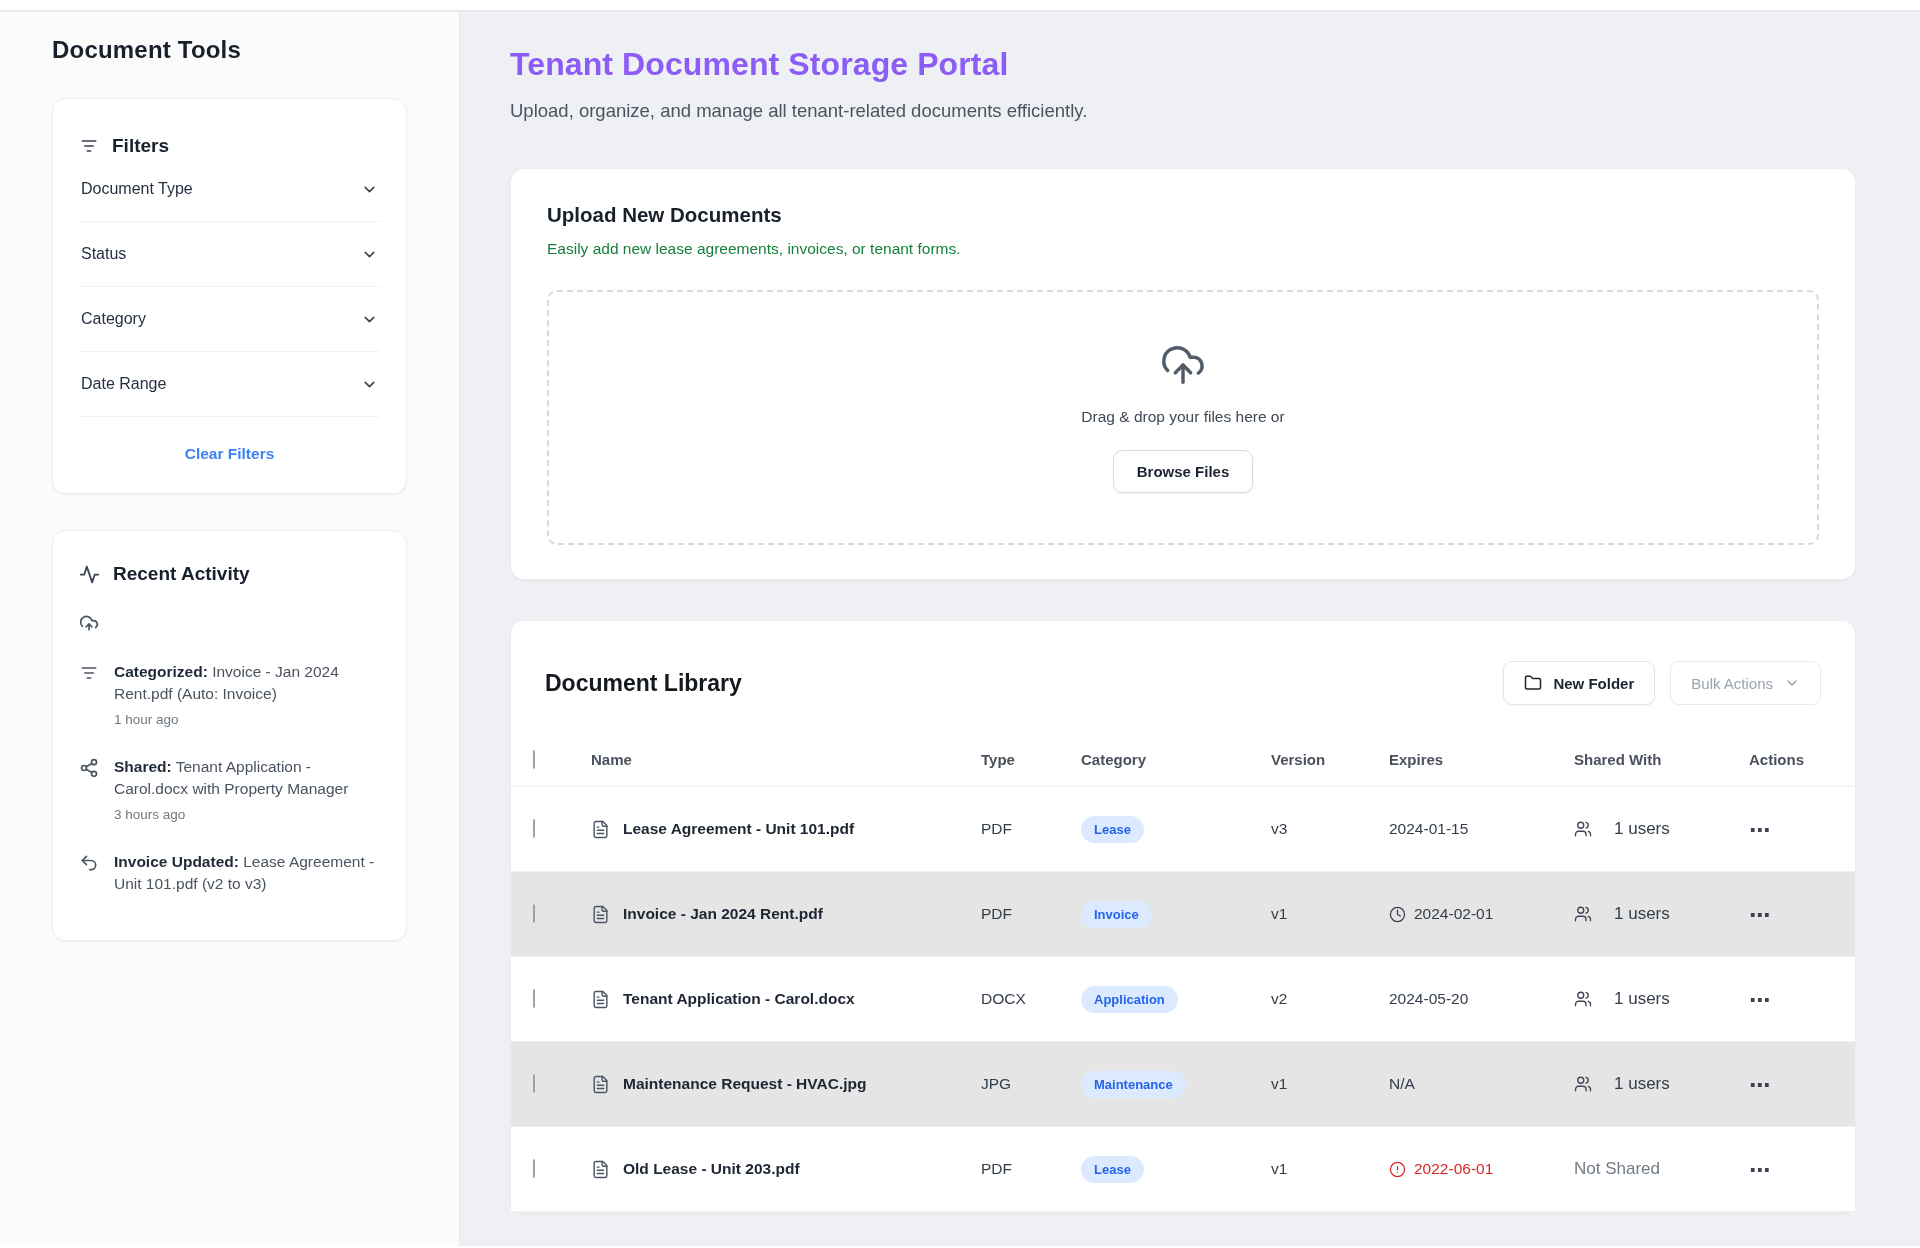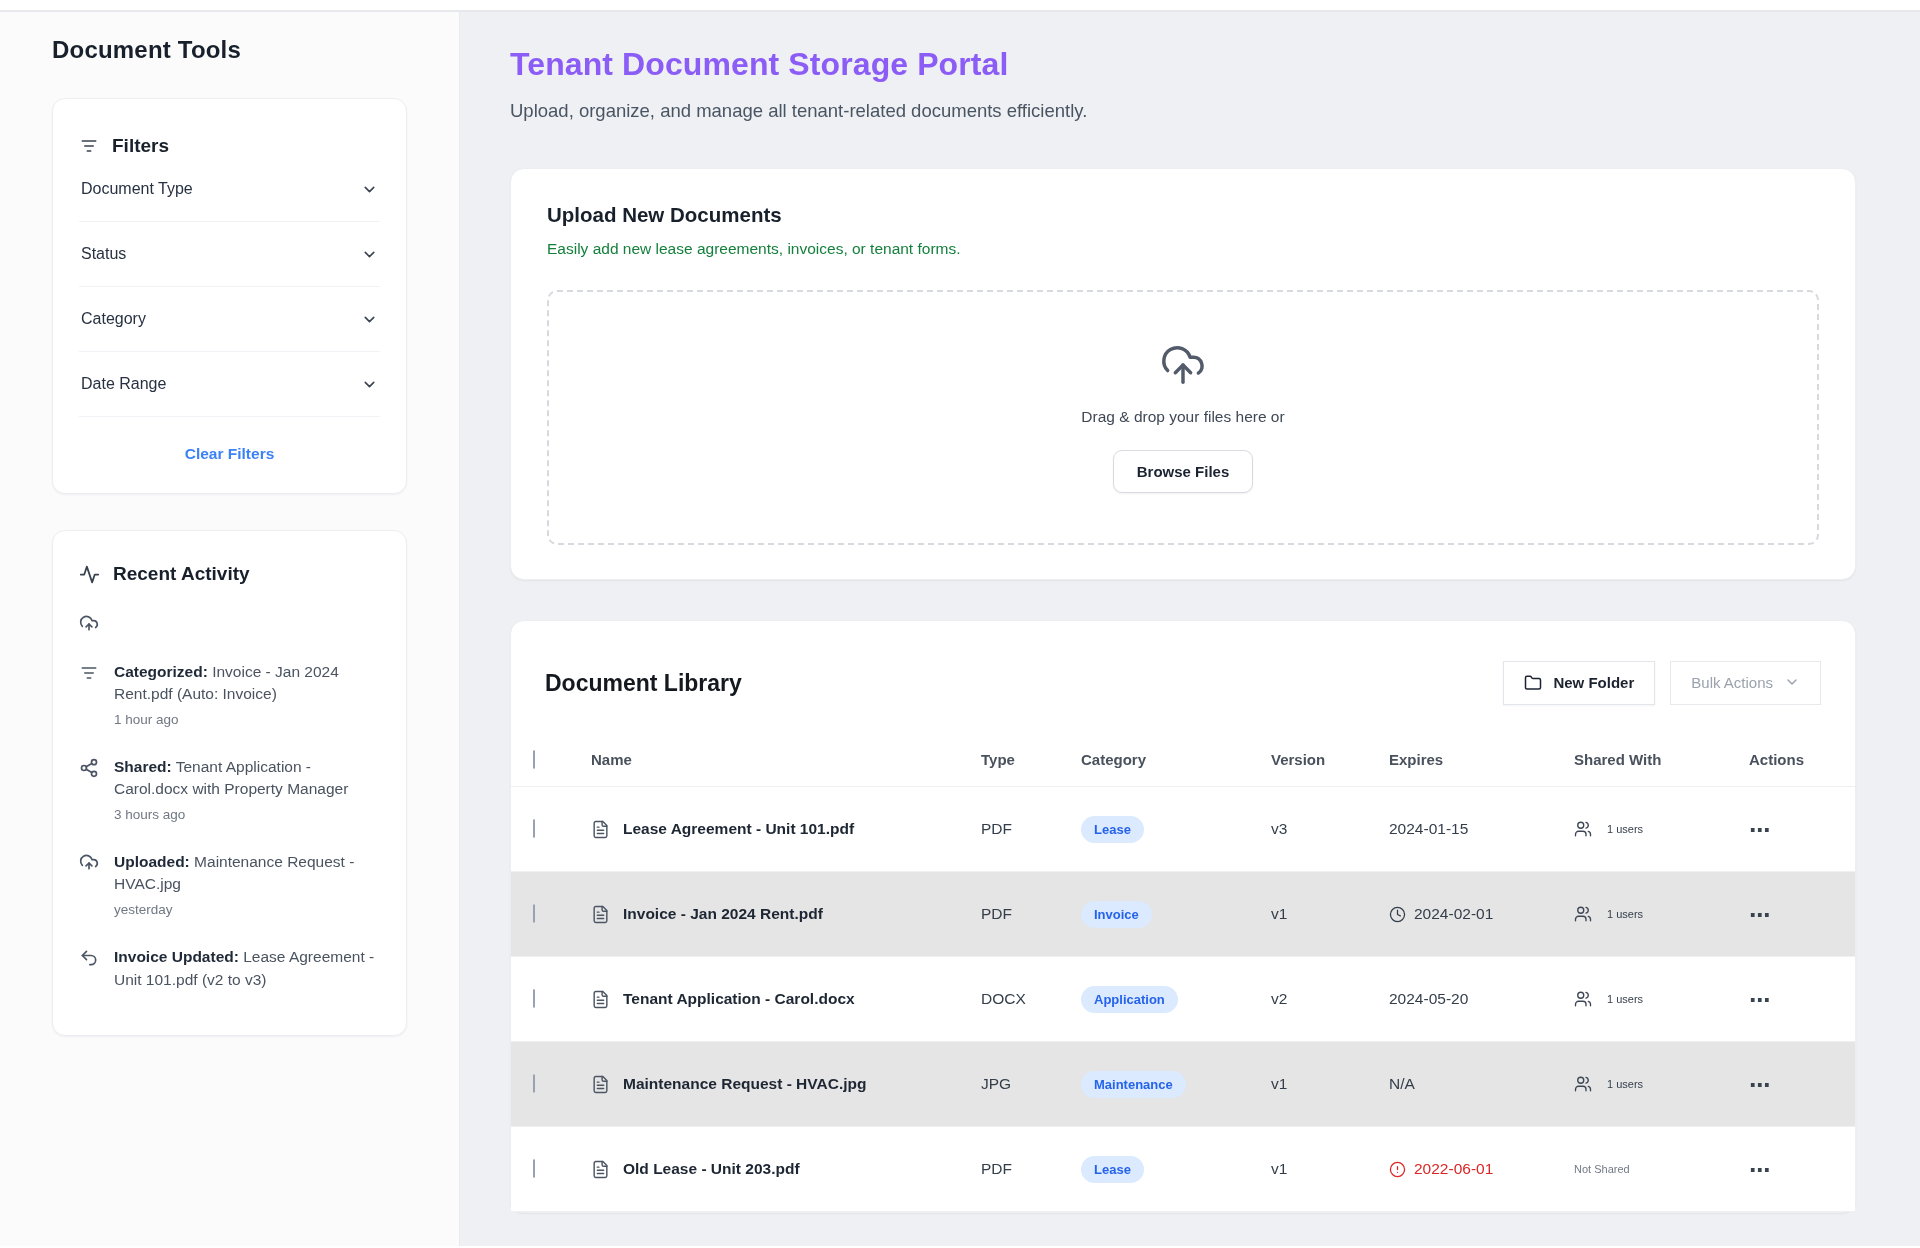--- a/index.html
+++ b/index.html
@@ -87,8 +87,8 @@
   .library-title { font-size:23px; font-weight:700; color:#14181f; }
   .lib-buttons { display:flex; gap:15px; }
   .btn {
-    display:flex; align-items:flex-start; gap:11px; padding:12px 20px; background:#ffffff;
-    border:1px solid #e2e5e9; border-radius:0; box-shadow:0 1px 2px rgba(16,24,40,.05);
+    display:flex; align-items:center; gap:11px; padding:12px 20px; background:#ffffff;
+    border:1px solid #e2e5e9; border-radius:9px; box-shadow:0 1px 2px rgba(16,24,40,.05);
     font-size:15px; font-weight:600; color:#1b2330; cursor:pointer; font-family:inherit;
   }
   .btn.disabled { color:#9aa3ad; font-weight:500; border-color:#e7e9ec; box-shadow:none; }

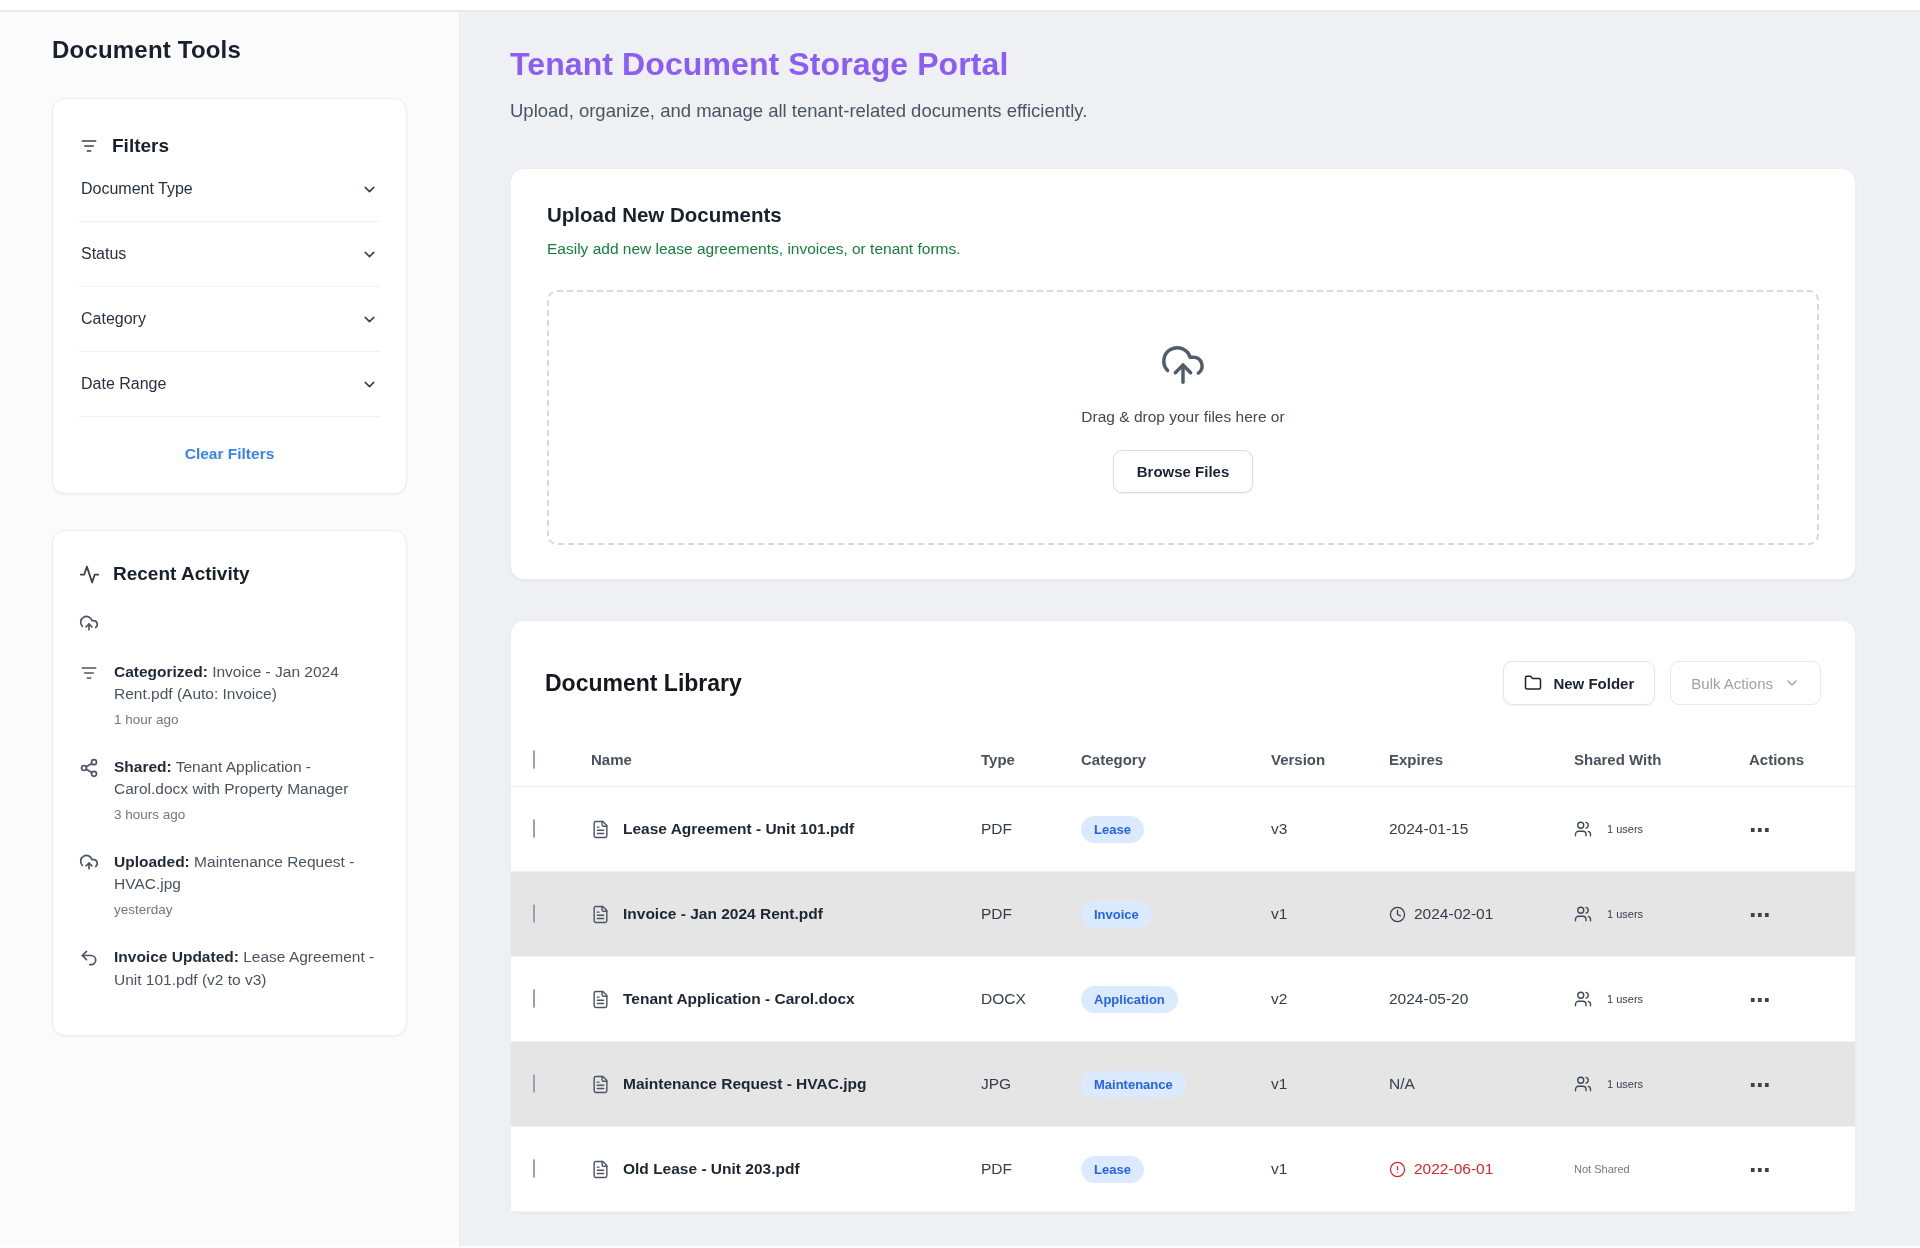--- a/index.html
+++ b/index.html
@@ -120,7 +120,7 @@
   .cell-expires { display:flex; align-items:center; gap:8px; font-size:15.5px; color:#343e4b; }
   .cell-expires.expired { color:#dc2626; }
   .cell-expires .eicon { color:inherit; }
-  .cell-shared { display:flex; align-items:center; gap:15px; font-size:11px; color:#343e4b; }
+  .cell-shared { display:flex; align-items:center; gap:22px; font-size:17px; color:#343e4b; }
   .cell-shared .uicon { color:#3c4654; }
   .cell-shared.muted { color:#717a86; }
   .cell-actions { font-size:21px; font-weight:700; color:#39424f; cursor:pointer; letter-spacing:1px; line-height:1; }

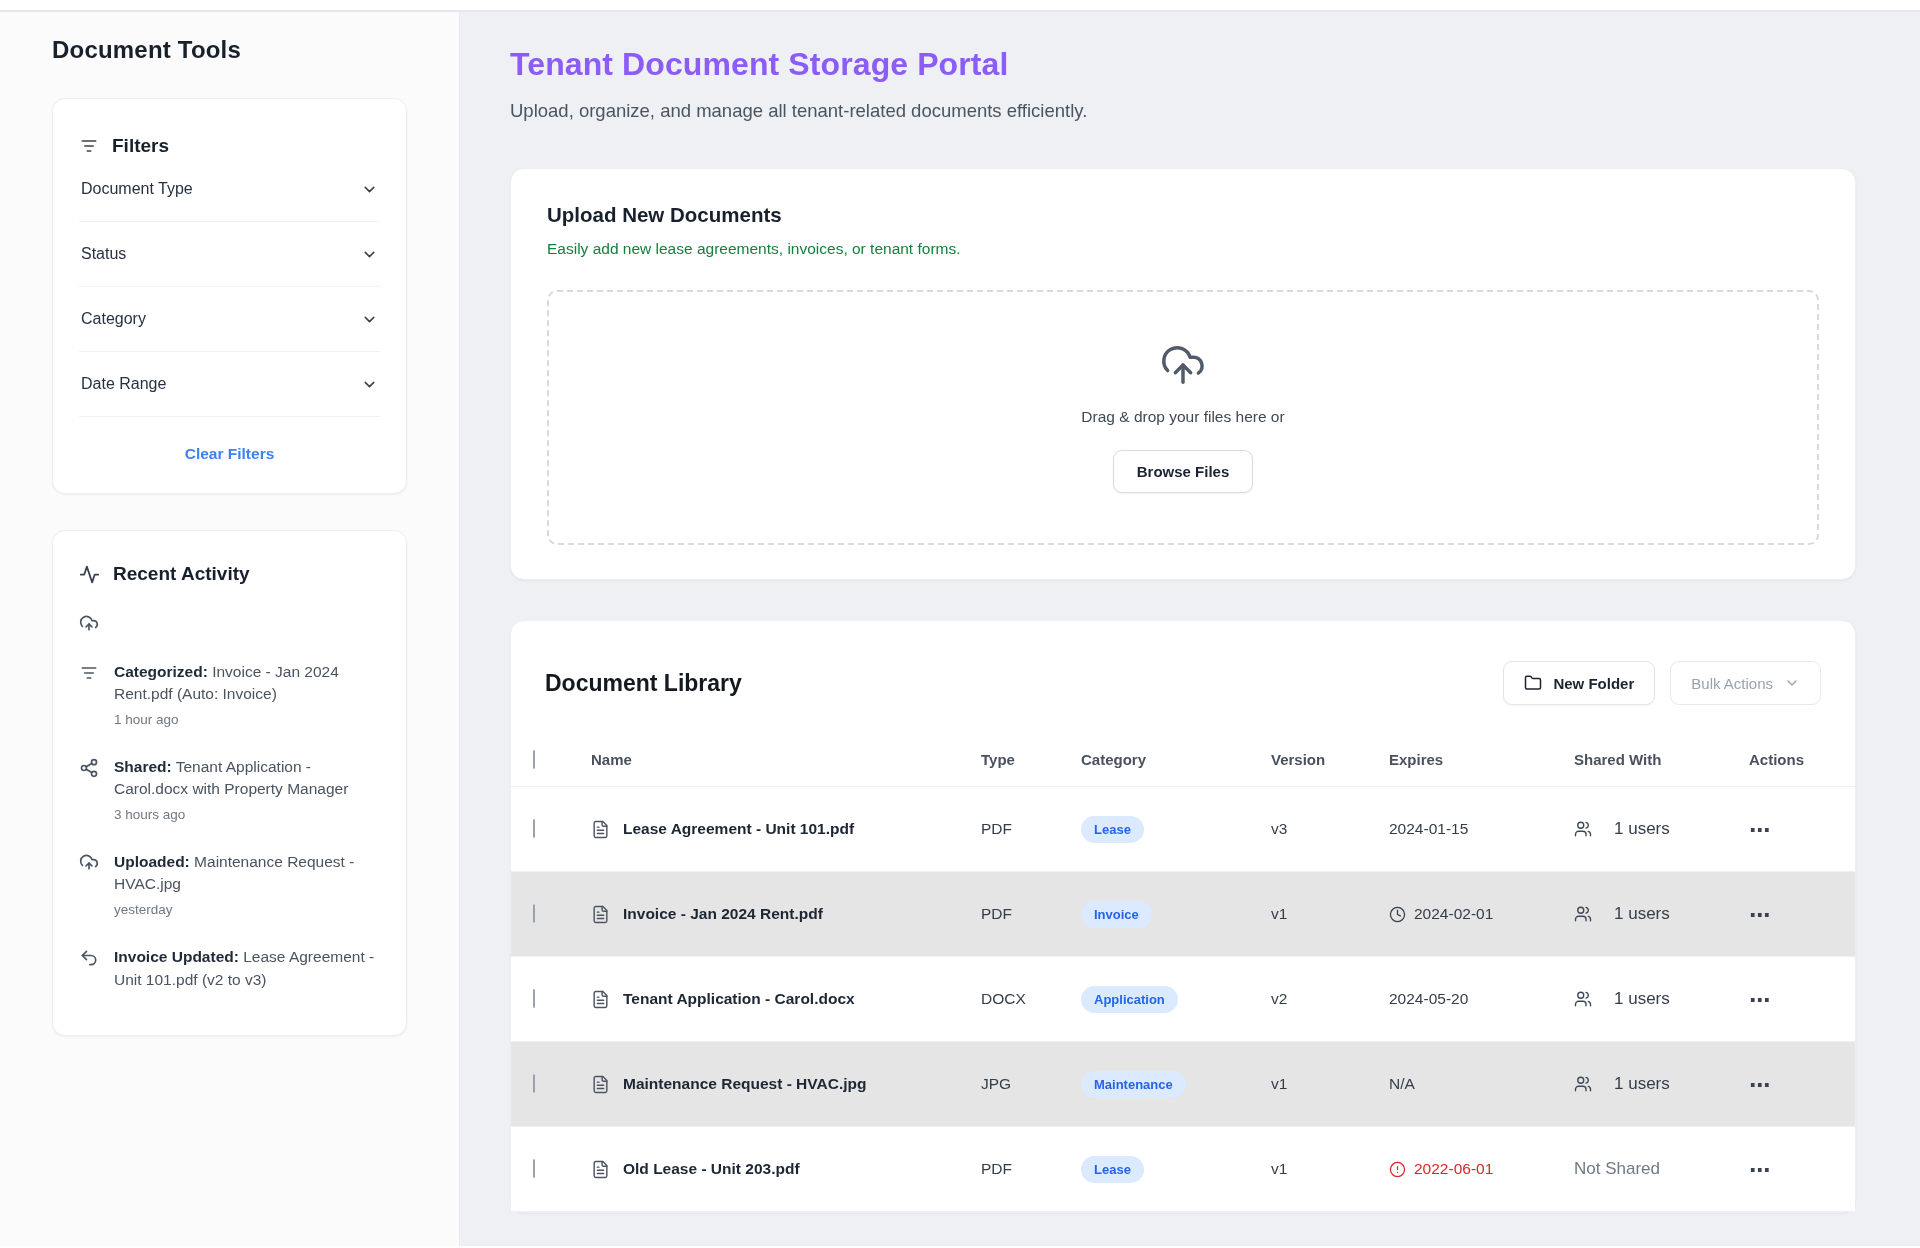--- a/index.html
+++ b/index.html
@@ -236,20 +236,6 @@
         </div>
       </div>
 
-      <div class="activity-item">
-        <span class="aicon">
-          <svg width="20" height="20" viewBox="0 0 24 24" fill="none" stroke="currentColor" stroke-width="2" stroke-linecap="round" stroke-linejoin="round">
-              <path d="M4 14.9A7 7 0 1 1 15.7 8h1.8a4.5 4.5 0 0 1 2.5 8.2"></path>
-              <path d="M12 12v7"></path>
-              <path d="m15.5 15.5-3.5-3.5-3.5 3.5"></path>
-            </svg>
-        </span>
-        <div class="activity-body">
-          <span class="alabel">Uploaded:</span>
-          <span>Maintenance Request - HVAC.jpg</span>
-          <div class="activity-time">yesterday</div>
-        </div>
-      </div>
 
       <div class="activity-item">
         <span class="aicon">

